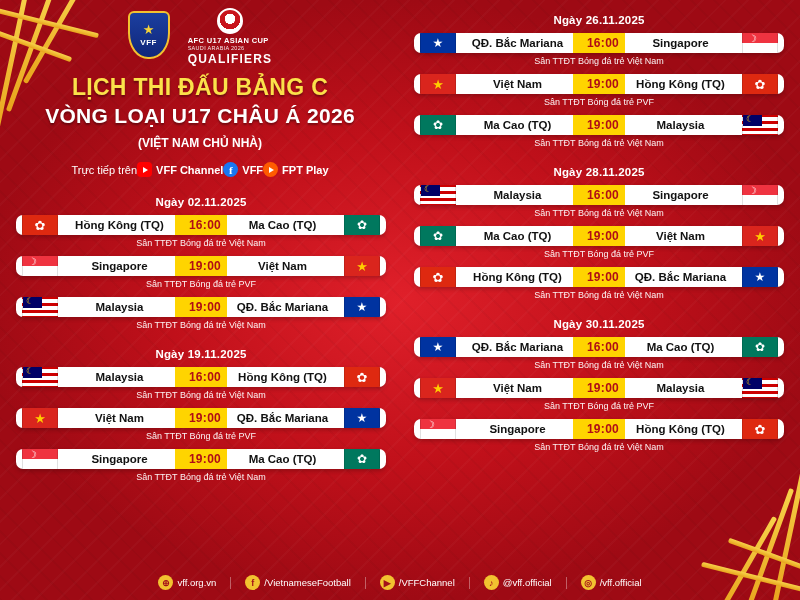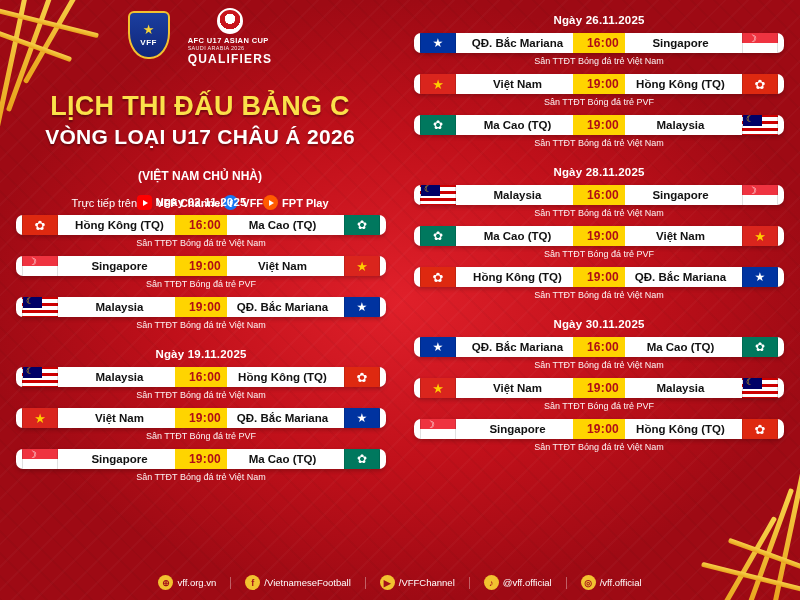--- a/index.html
+++ b/index.html
@@ -65,8 +65,8 @@
   .afc-qual { font-size: 12px; font-weight: bold; letter-spacing: 1.2px; margin-top: 1px; }
 
   .title1 {
-    color: #fbe14a; font-size: 27px; font-weight: bold; letter-spacing: .3px;
-    text-shadow: 0 2px 2px rgba(0,0,0,.35); margin-top: 23px;
+    color: #fbe14a; font-size: 23px; font-weight: bold; letter-spacing: .3px;
+    text-shadow: 0 2px 2px rgba(0,0,0,.35); margin-top: 6px;
   }
   .title2 {
     color: #ffffff; font-size: 21px; font-weight: bold; letter-spacing: .3px;

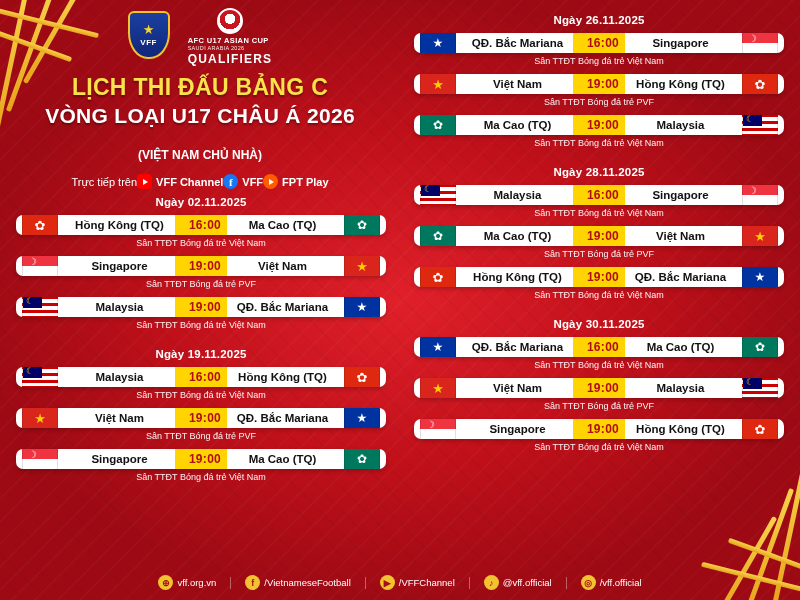--- a/index.html
+++ b/index.html
@@ -72,7 +72,7 @@
     color: #ffffff; font-size: 21px; font-weight: bold; letter-spacing: .3px;
     text-shadow: 0 2px 2px rgba(0,0,0,.35); margin-top: 3px;
   }
-  .title3 { color: #ffffff; font-size: 12px; font-weight: bold; margin-top: 20px; }
+  .title3 { color: #ffffff; font-size: 12px; font-weight: bold; margin-top: 8px; }
 
   .broadcast {
     display: flex; align-items: center; justify-content: center; gap: 0;

